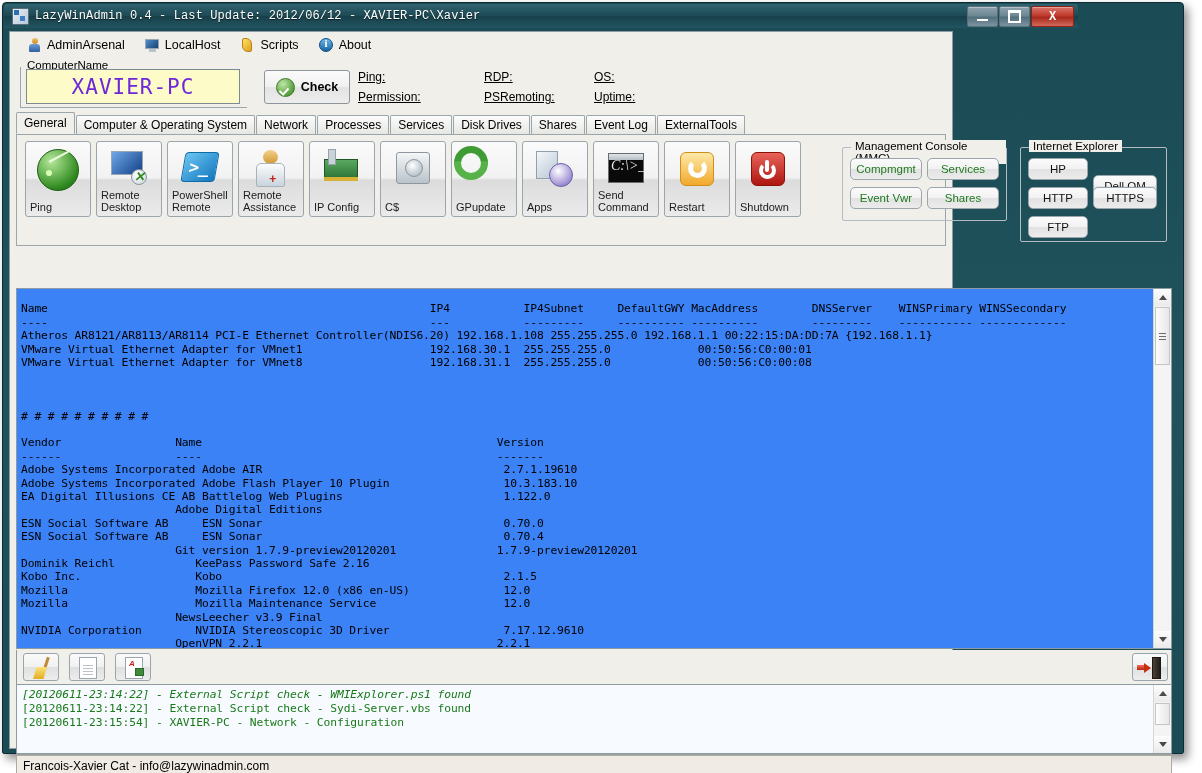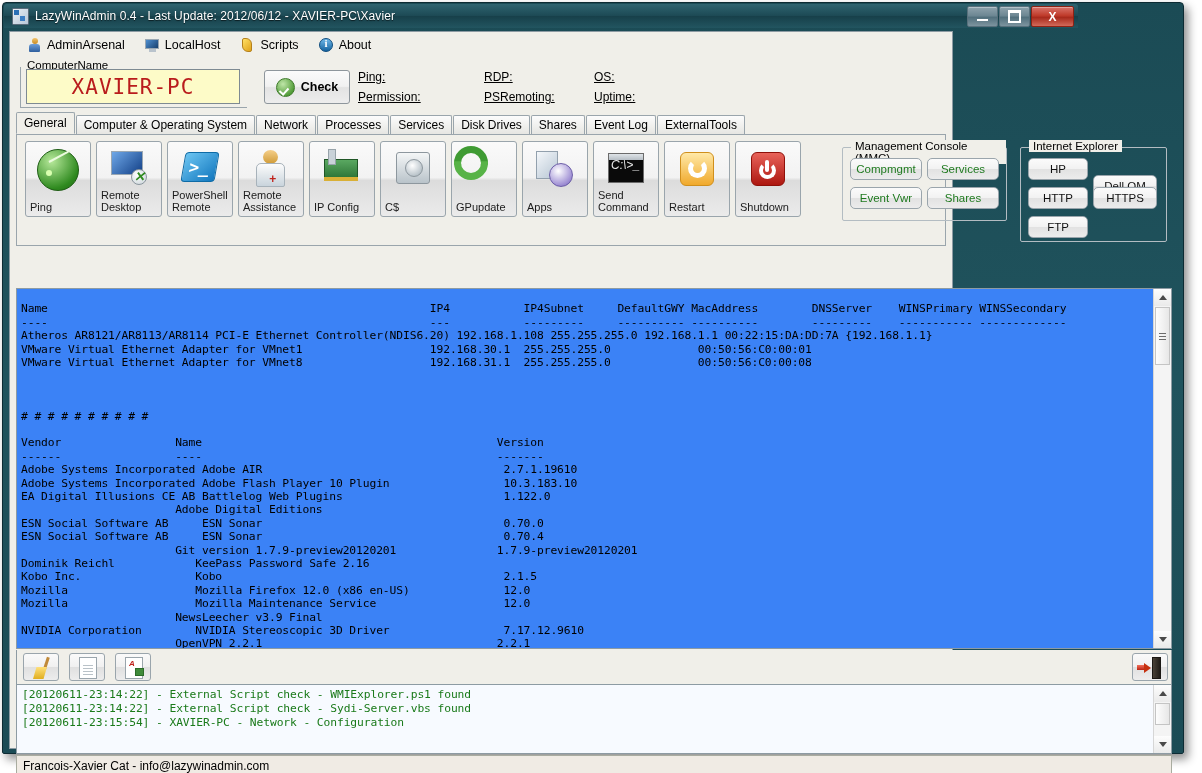--- a/index.html
+++ b/index.html
@@ -19,7 +19,7 @@
     position:absolute;left:1px;top:1px;width:1074px;height:24px;
     background:linear-gradient(to bottom,#2f6470 0%,#1d4a55 48%,#17404a 52%,#225560 100%);
     border-radius:3px 3px 0 0;
-    display:flex;align-items:center;
+    display:flex;align-items:center;font-family:Liberation Mono, monospace;
   }
   .title-icon{
     width:15px;height:15px;margin-left:8px;margin-right:6px;

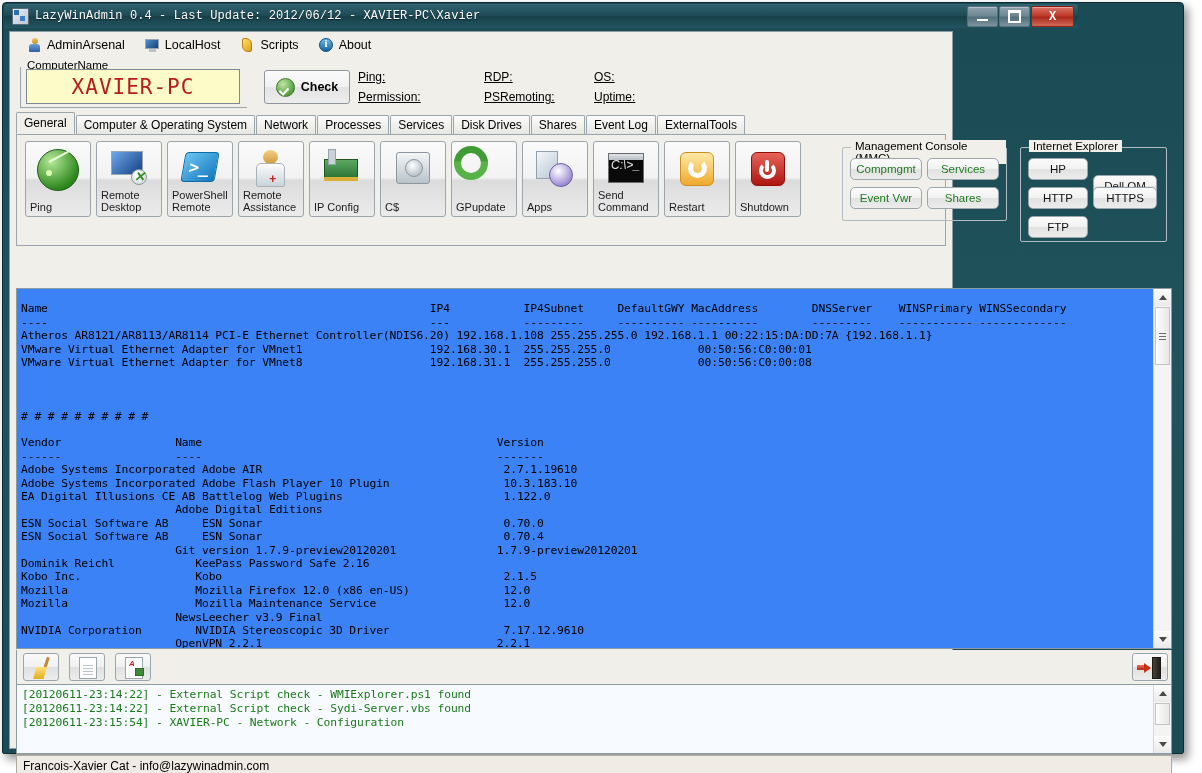--- a/index.html
+++ b/index.html
@@ -78,7 +78,7 @@
             border-right:none;}
   .cn-box{position:absolute;left:8px;top:9px;width:214px;height:35px;background:#fdfbc8;border:1px solid #7e8a92;
           display:flex;align-items:center;justify-content:center;font-family:"DejaVu Sans Mono",monospace;
-          font-size:21px;letter-spacing:1px;color:#b91c1c;box-sizing:border-box;}
+          font-size:21px;letter-spacing:1px;color:#6d28d9;box-sizing:border-box;}
 
   .check-btn{position:absolute;left:246px;top:10px;width:86px;height:34px;
              border:1px solid #8e969c;border-radius:3px;

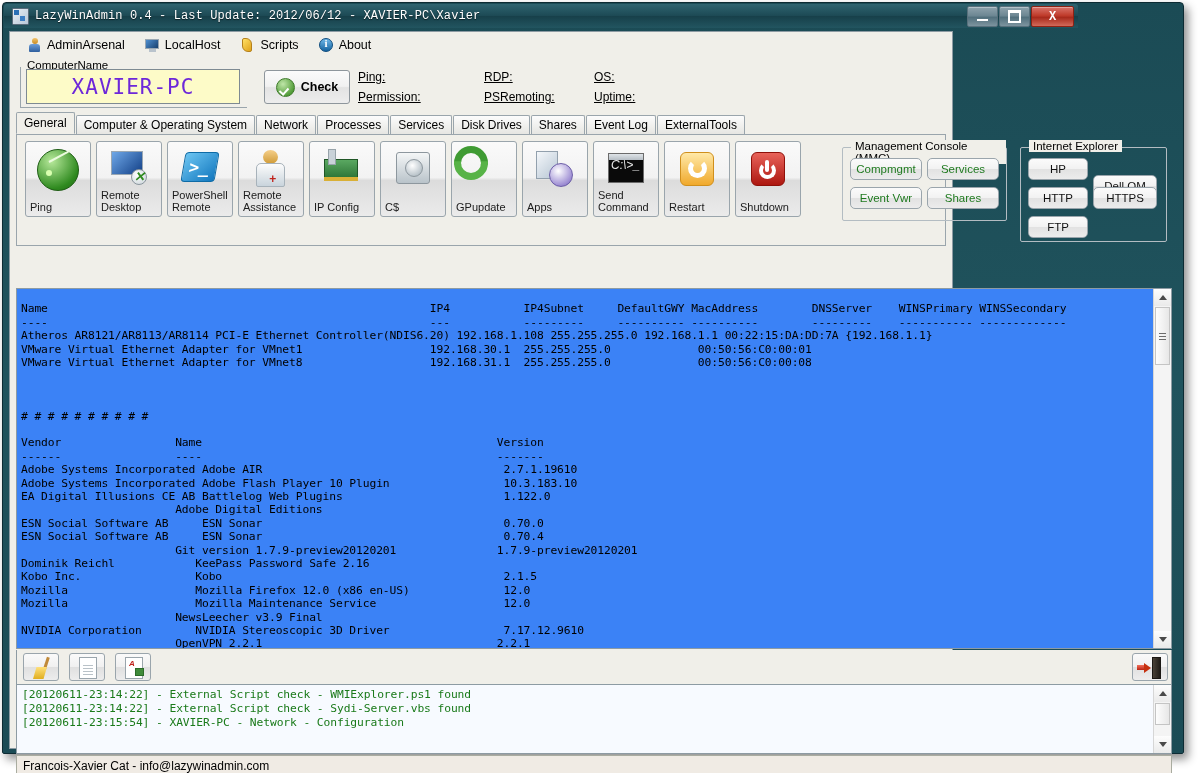--- a/index.html
+++ b/index.html
@@ -155,7 +155,7 @@
           border:1px solid #6b6b6b;box-sizing:border-box;}
   .i-cmd:before{content:"";position:absolute;left:0;top:0;right:0;height:6px;
           background:linear-gradient(to bottom,#dfe4e8,#b6bec5);}
-  .i-cmd-t{position:absolute;left:5px;top:9px;color:#eaeaea;font-size:12px;font-family:Liberation Sans, sans-serif;z-index:2;}
+  .i-cmd-t{position:absolute;left:5px;top:9px;color:#eaeaea;font-size:14px;font-family:Liberation Serif, serif;z-index:2;}
   .i-restart{position:absolute;left:3px;top:3px;width:34px;height:34px;border-radius:6px;
           background:linear-gradient(to bottom,#ffe9a8,#f0a92c);border:1px solid #d08f1c;box-sizing:border-box;}
   .i-restart:after{content:"";position:absolute;left:7px;top:6px;width:19px;height:19px;border-radius:50%;

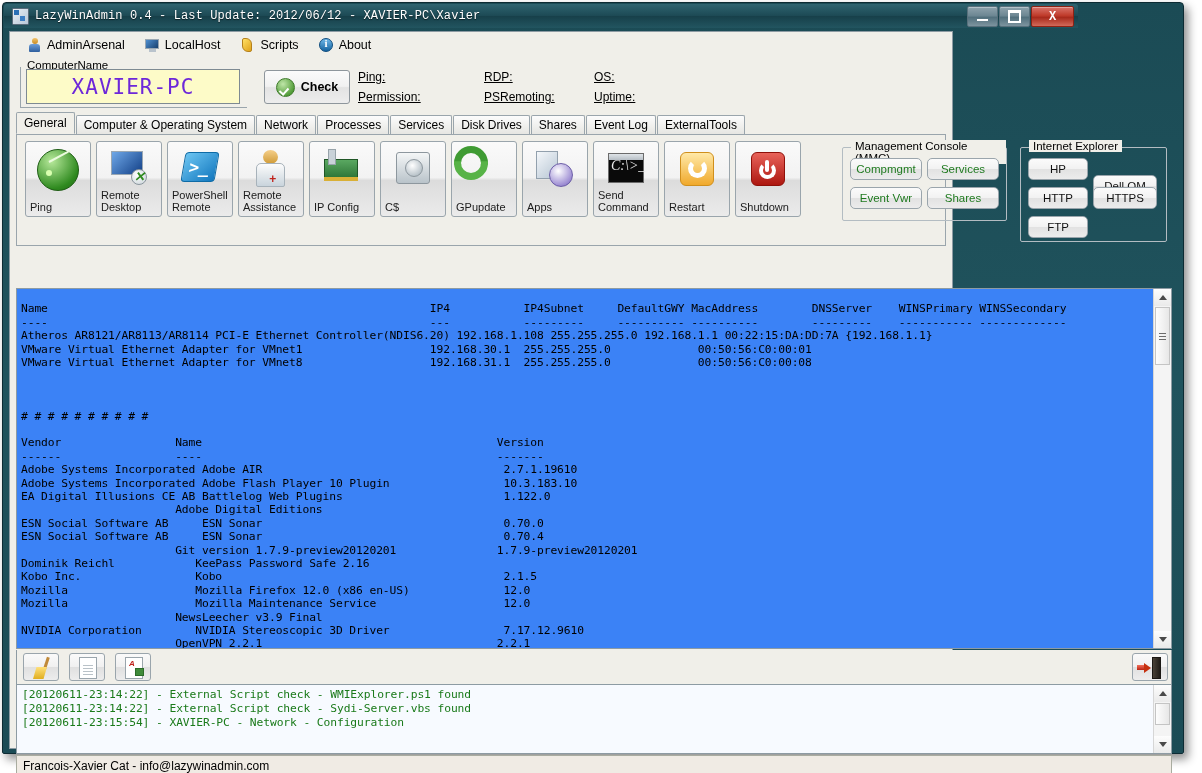--- a/index.html
+++ b/index.html
@@ -468,7 +468,7 @@
     </div>
 
     <div class="logpane">
-      <div class="logtext" style="top:3px;">[20120611-23:14:22] - External Script check - WMIExplorer.ps1 found</div>
+      <div class="logtext" style="top:3px;font-style:italic;">[20120611-23:14:22] - External Script check - WMIExplorer.ps1 found</div>
       <div class="logtext" style="top:17px;">[20120611-23:14:22] - External Script check - Sydi-Server.vbs found</div>
       <div class="logtext" style="top:31px;">[20120611-23:15:54] - XAVIER-PC - Network - Configuration</div>
       <div class="logtext" style="top:45px;margin-top:22px;">[20120611-23:16:35] - XAVIER-PC - Installed Softwares List</div>

